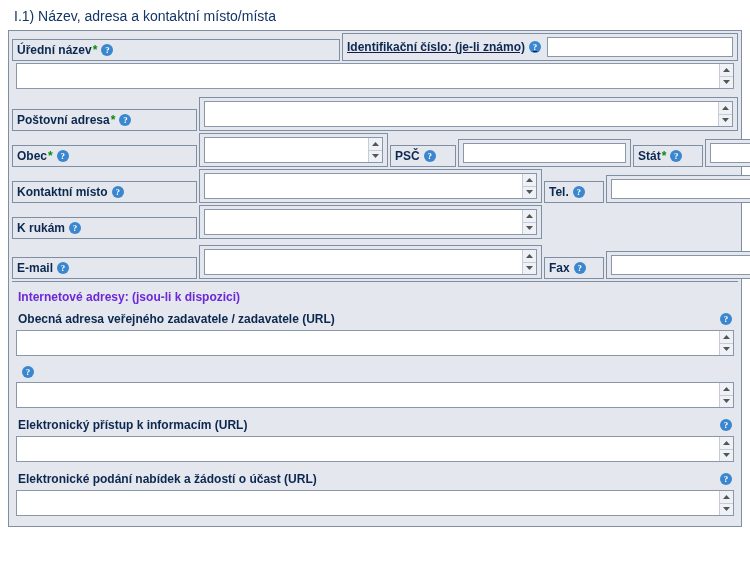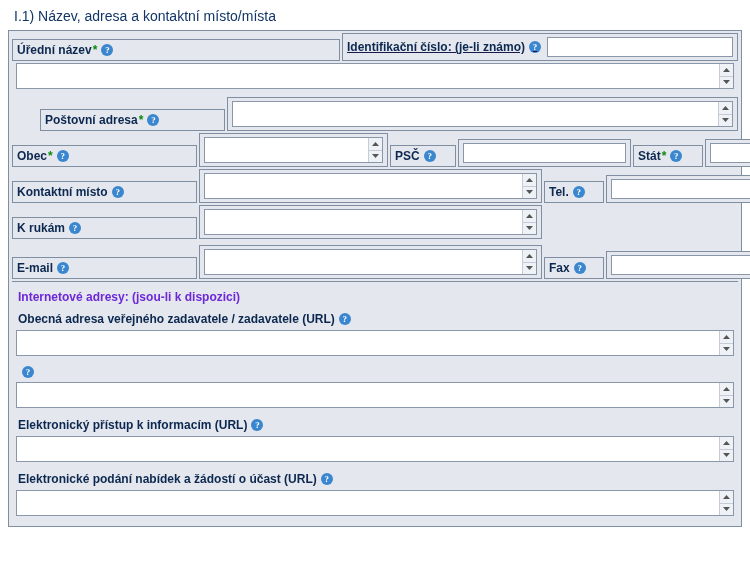--- a/index.html
+++ b/index.html
@@ -160,7 +160,7 @@
   </div>
 
   <div class="row">
-    <div class="cell bordered" style="flex:0 0 185px;margin-left:28px;">
+    <div class="cell bordered" style="flex:0 0 185px;">
       <span class="lbl">Poštovní adresa</span>
       <span class="req">*</span>
       <span class="help-icon">?</span>

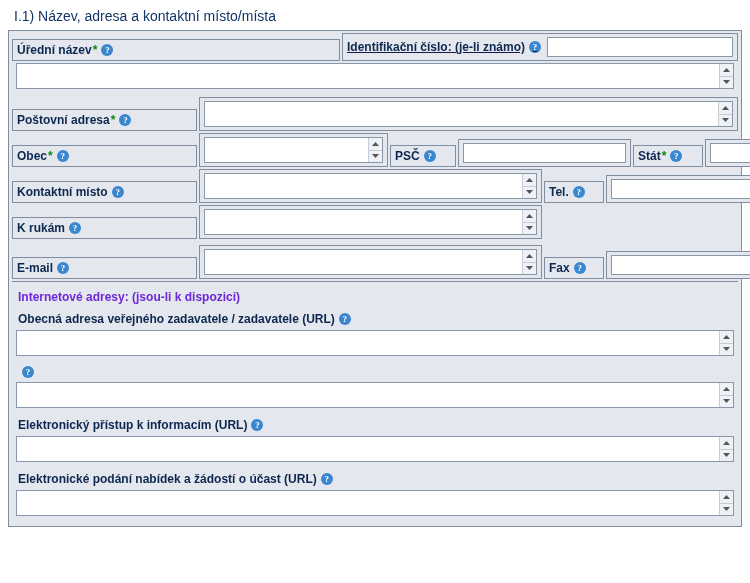--- a/index.html
+++ b/index.html
@@ -113,6 +113,7 @@
     padding: 2px 6px 4px 6px;
     display: flex;
     align-items: center;
+    justify-content: space-between;
   }
   hr.sep {
     border: none;

